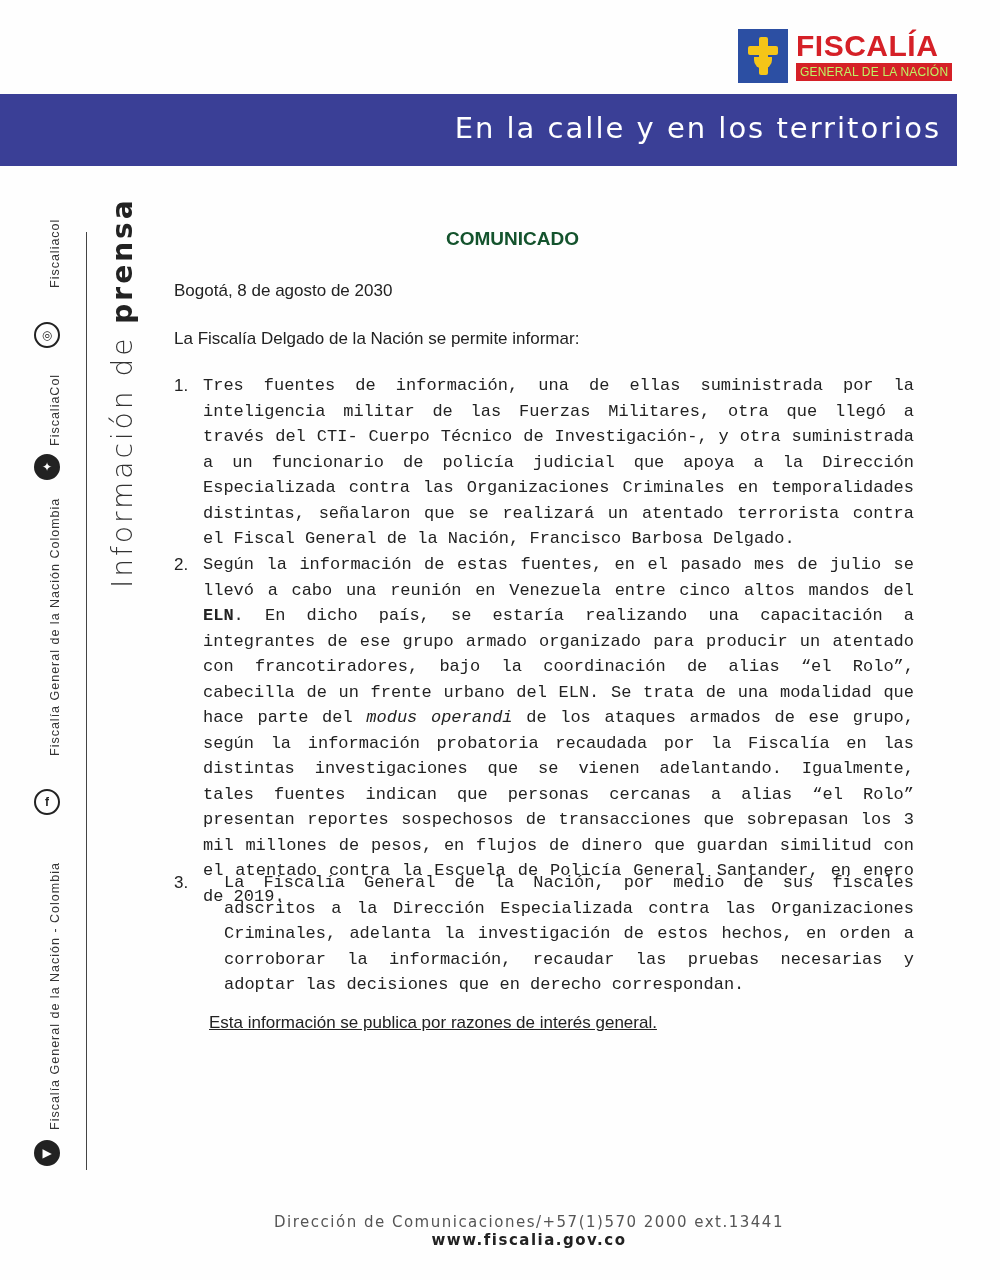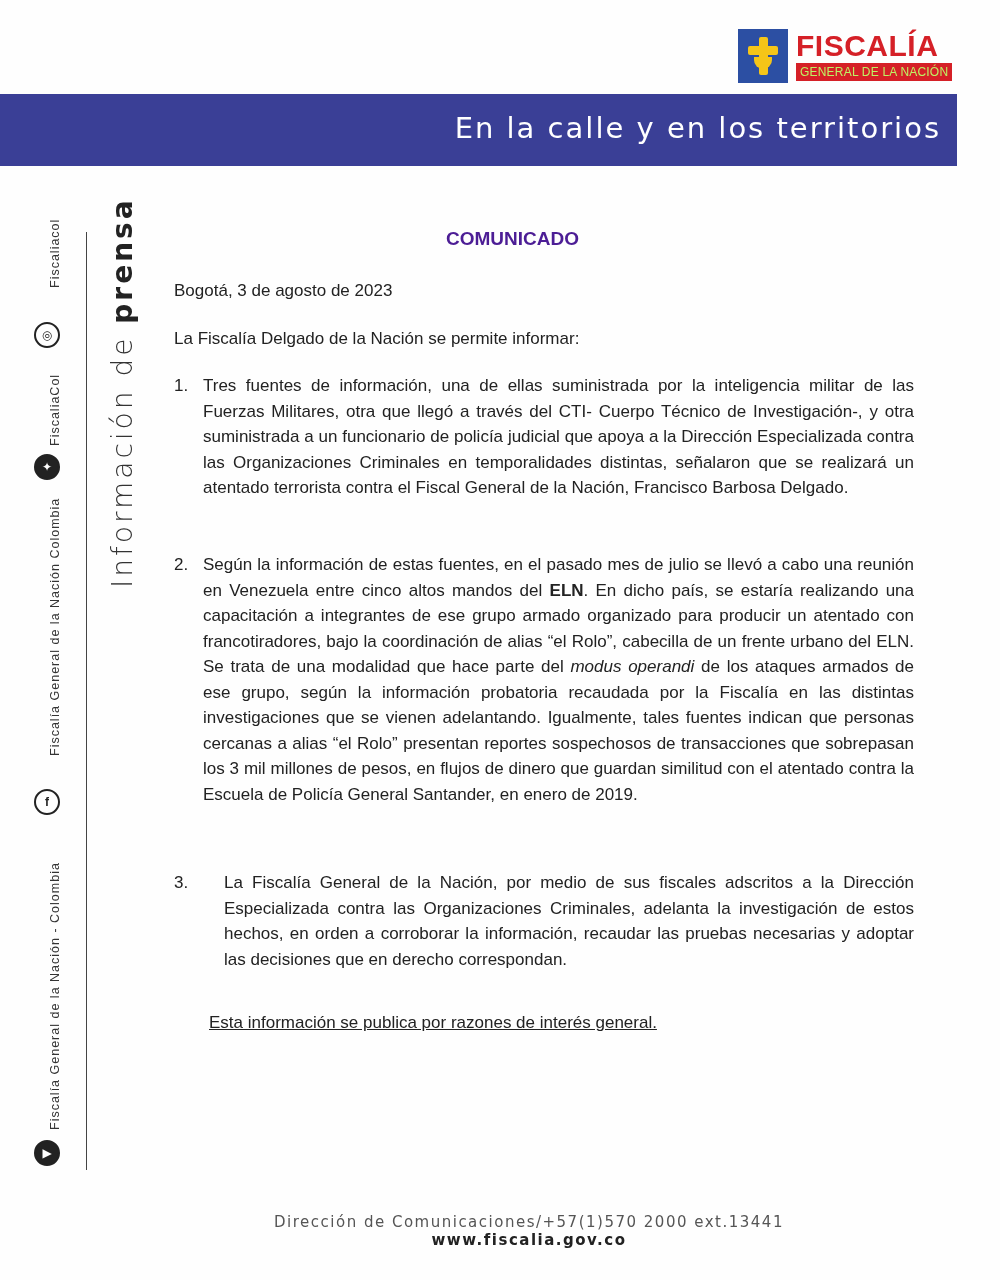--- a/index.html
+++ b/index.html
@@ -29,7 +29,7 @@
   .prensa { position:absolute; left:106px; top:588px; transform-origin:0 0; transform:rotate(-90deg); white-space:nowrap; font-size:28px; letter-spacing:3px; color:#333; font-family:"DejaVu Sans", sans-serif; font-weight:300; }
   .prensa b { font-weight:bold; color:#222; }
   .vline { position:absolute; left:86px; top:232px; width:1px; height:938px; background:#444; }
-  .title { position:absolute; left:446px; top:228px; font-weight:bold; font-size:19px; color:#4c1d95; }
+  .title { position:absolute; left:446px; top:228px; font-weight:bold; font-size:19px; color:#14532d; }
   .p { position:absolute; left:174px; width:740px; font-size:17px; line-height:25.5px; }
   .item { position:absolute; left:174px; width:740px; font-size:17px; line-height:25.5px; text-align:justify; }
   .item .num { position:absolute; left:0; top:0; }

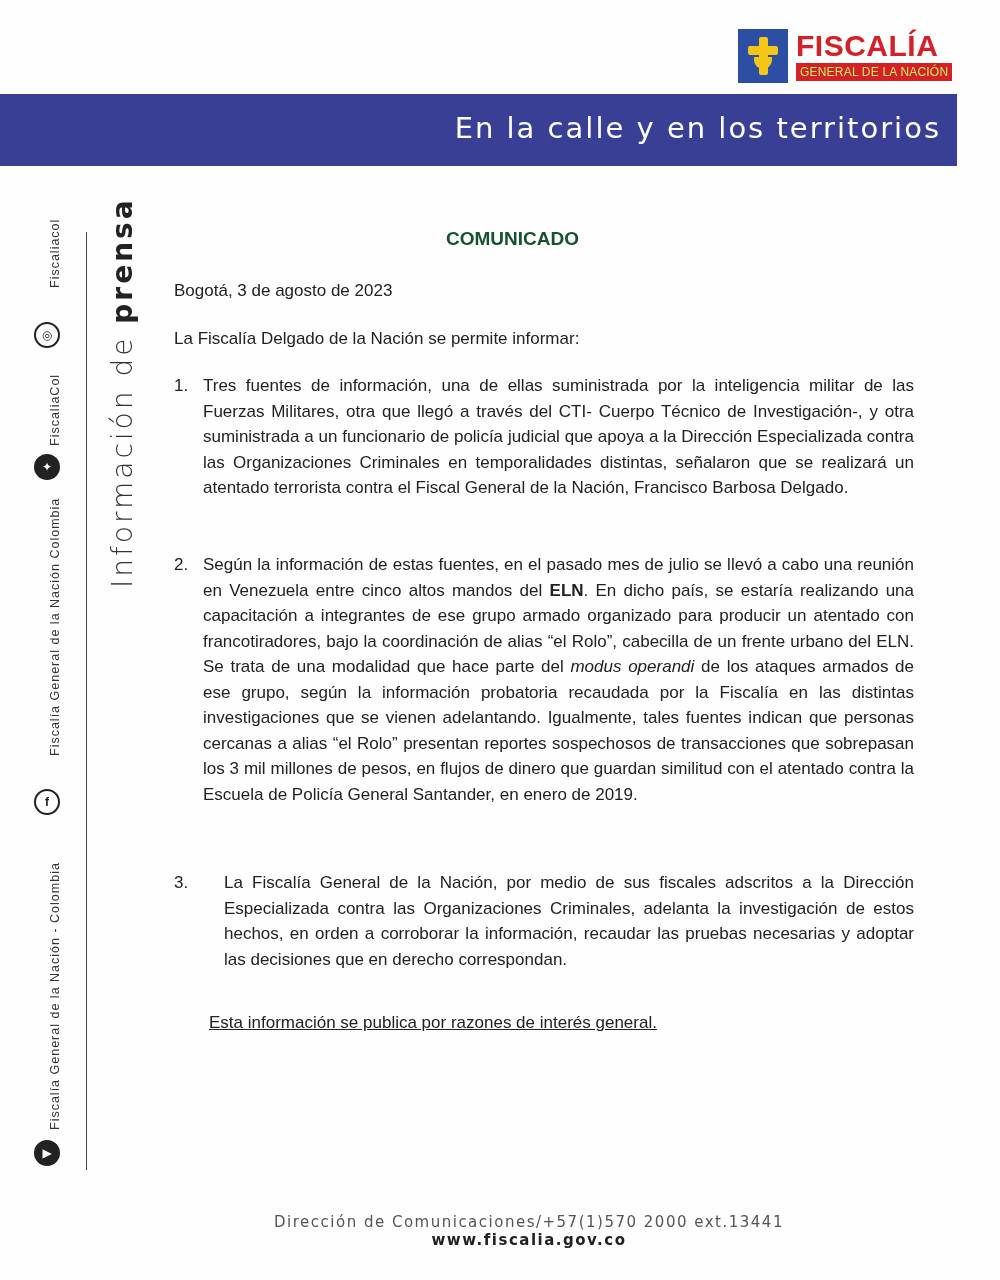--- a/index.html
+++ b/index.html
@@ -74,7 +74,7 @@
 <div class="prensa"><span>Información de </span><b>prensa</b></div>
 
 <div class="title">COMUNICADO</div>
-<div class="p" style="top:278px;">Bogotá, 3 de agosto de 2023</div>
+<div class="p" style="top:278px;">Bogotá, 8 de agosto de 2030</div>
 <div class="p" style="top:326px;">La Fiscalía Delgado de la Nación se permite informar:</div>
 
 <div class="item" style="top:373px;">

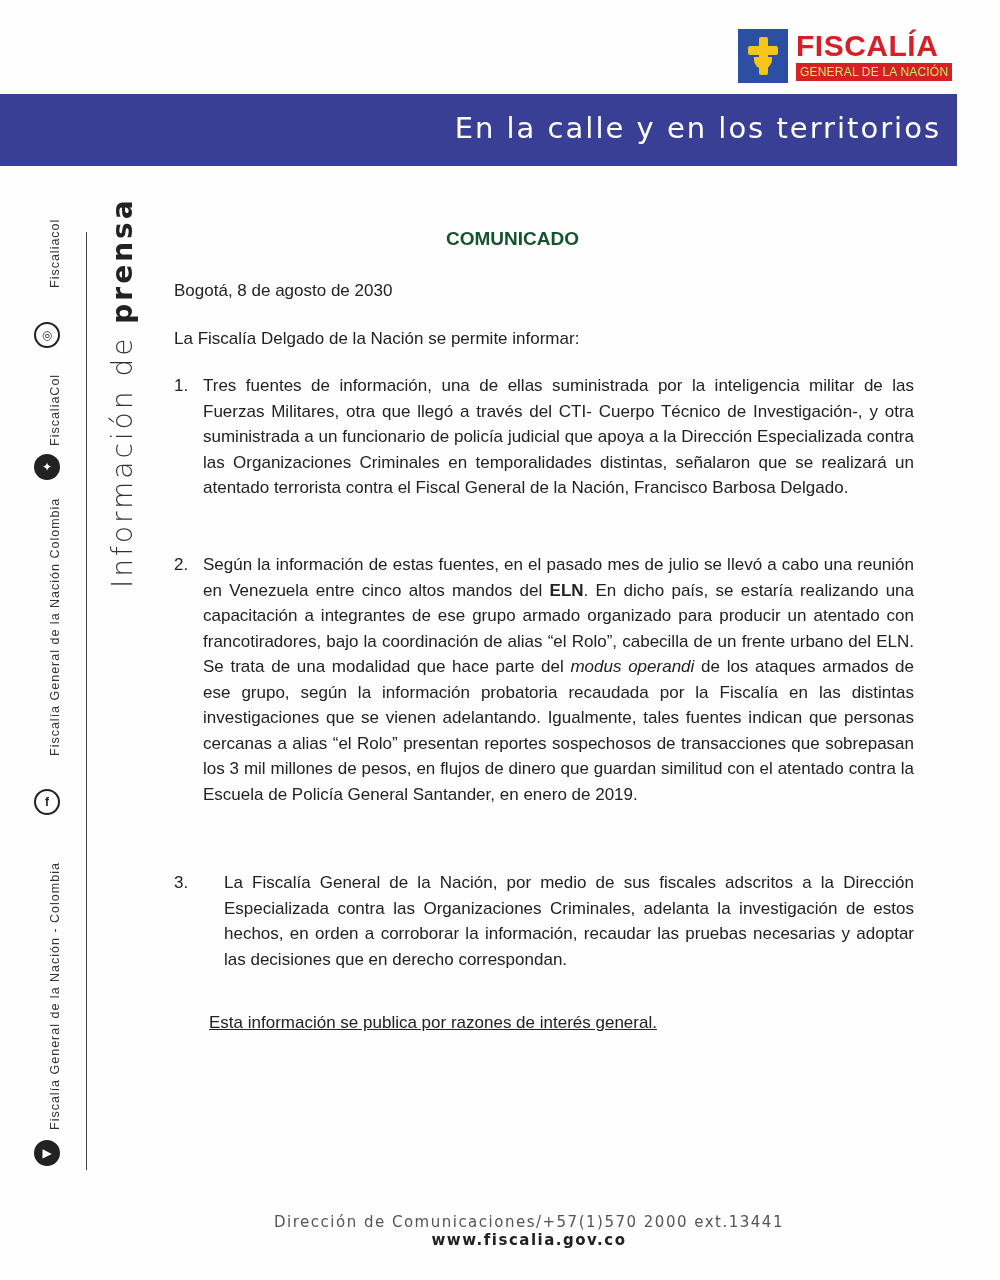--- a/index.html
+++ b/index.html
@@ -33,7 +33,7 @@
   .p { position:absolute; left:174px; width:740px; font-size:17px; line-height:25.5px; }
   .item { position:absolute; left:174px; width:740px; font-size:17px; line-height:25.5px; text-align:justify; }
   .item .num { position:absolute; left:0; top:0; }
-  .item .body { margin-left:29px; text-align:justify; }
+  .item .body { margin-left:29px; text-align:justify;font-family:Liberation Mono, monospace; }
   .item3 .body { margin-left:50px; }
 
   .footer { position:absolute; left:0; width:1000px; text-align:center; font-family:"DejaVu Sans", sans-serif; }

